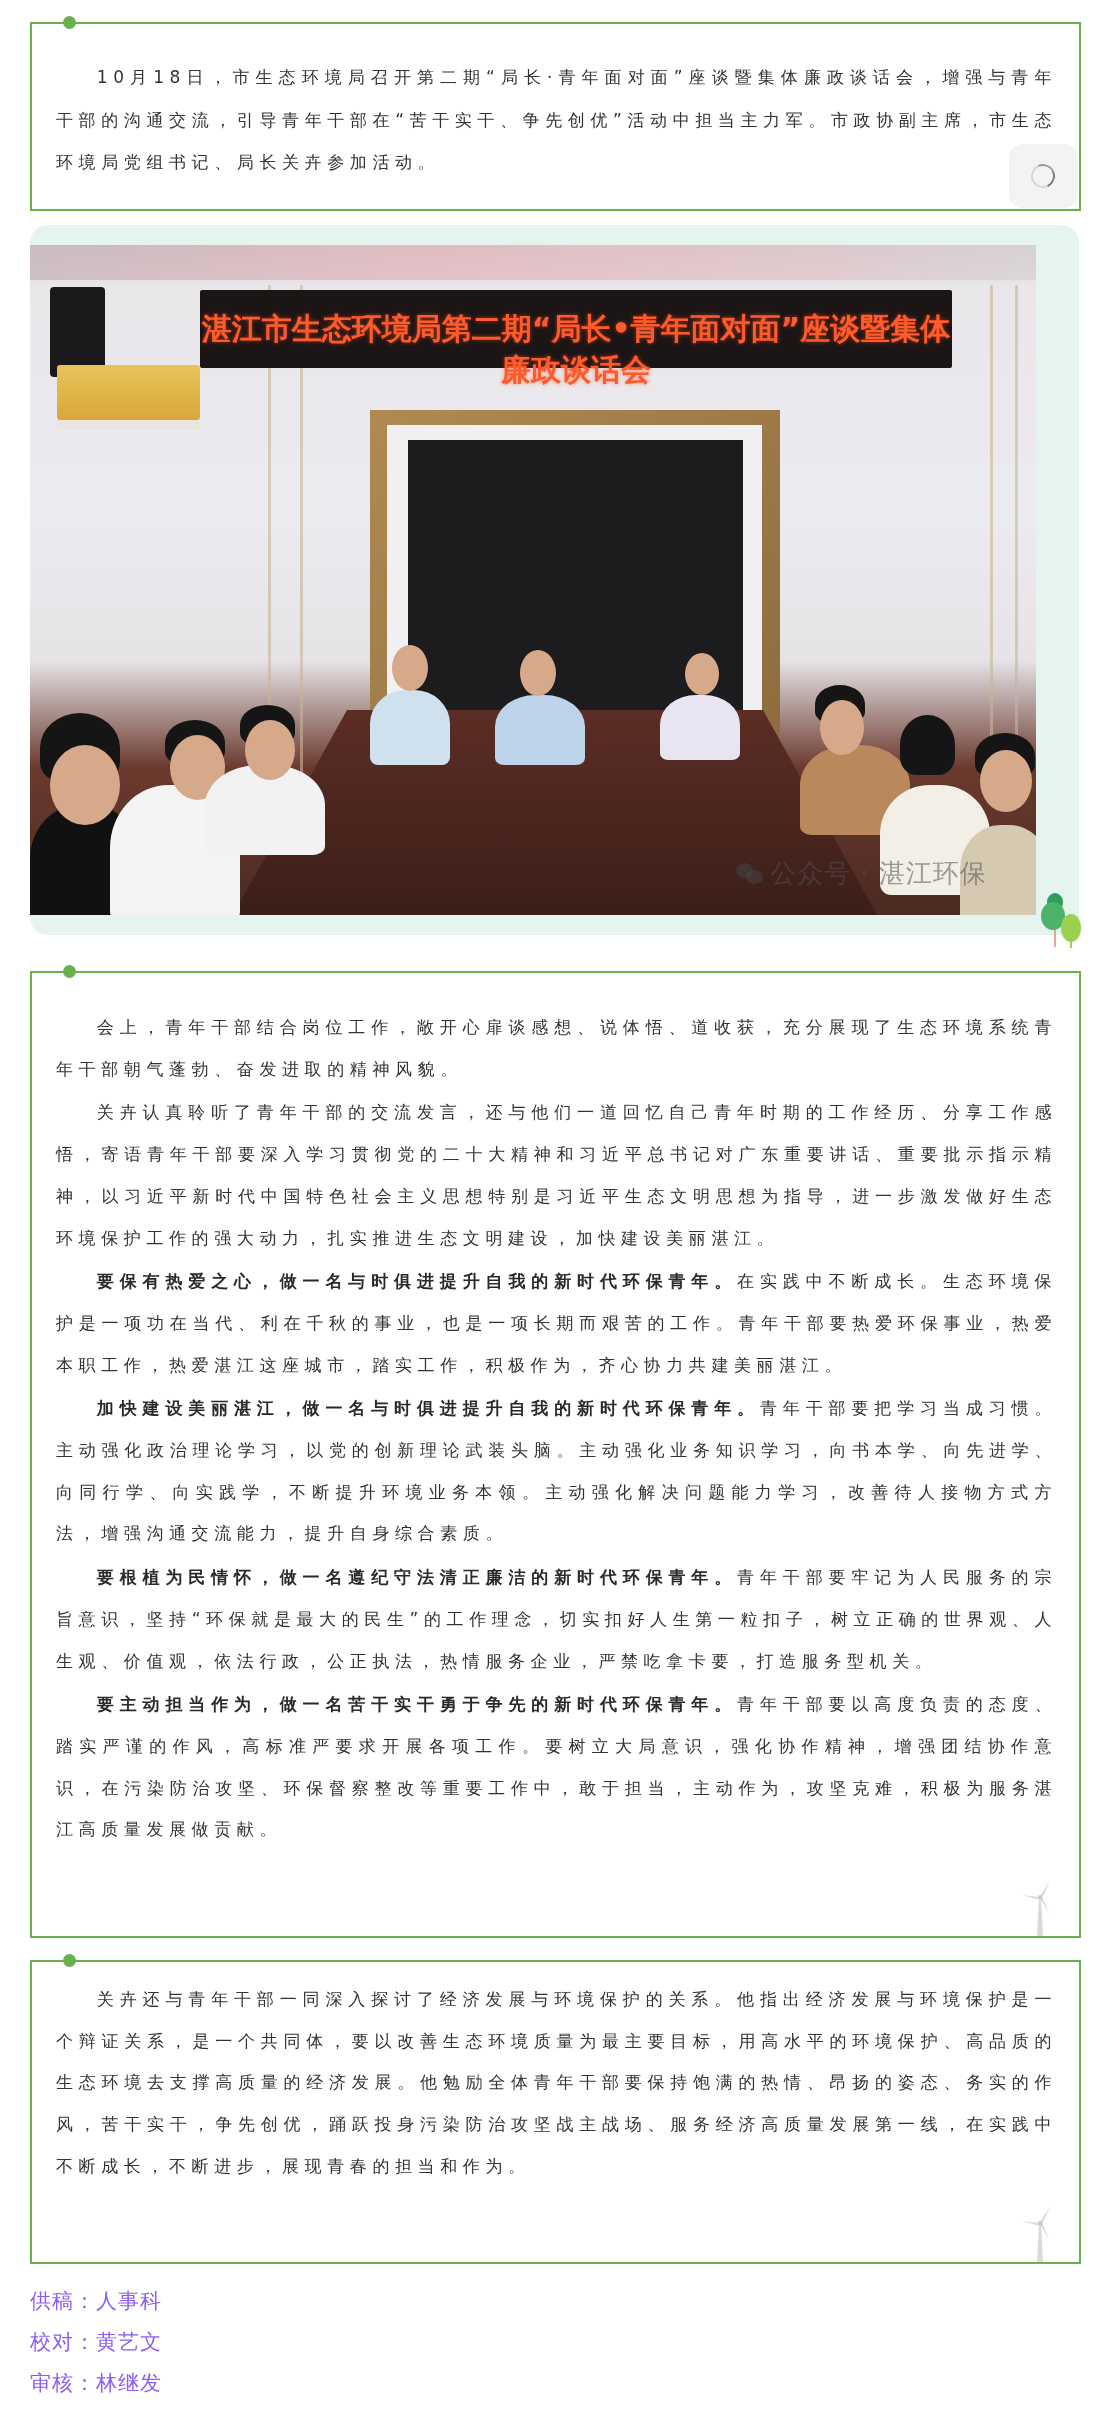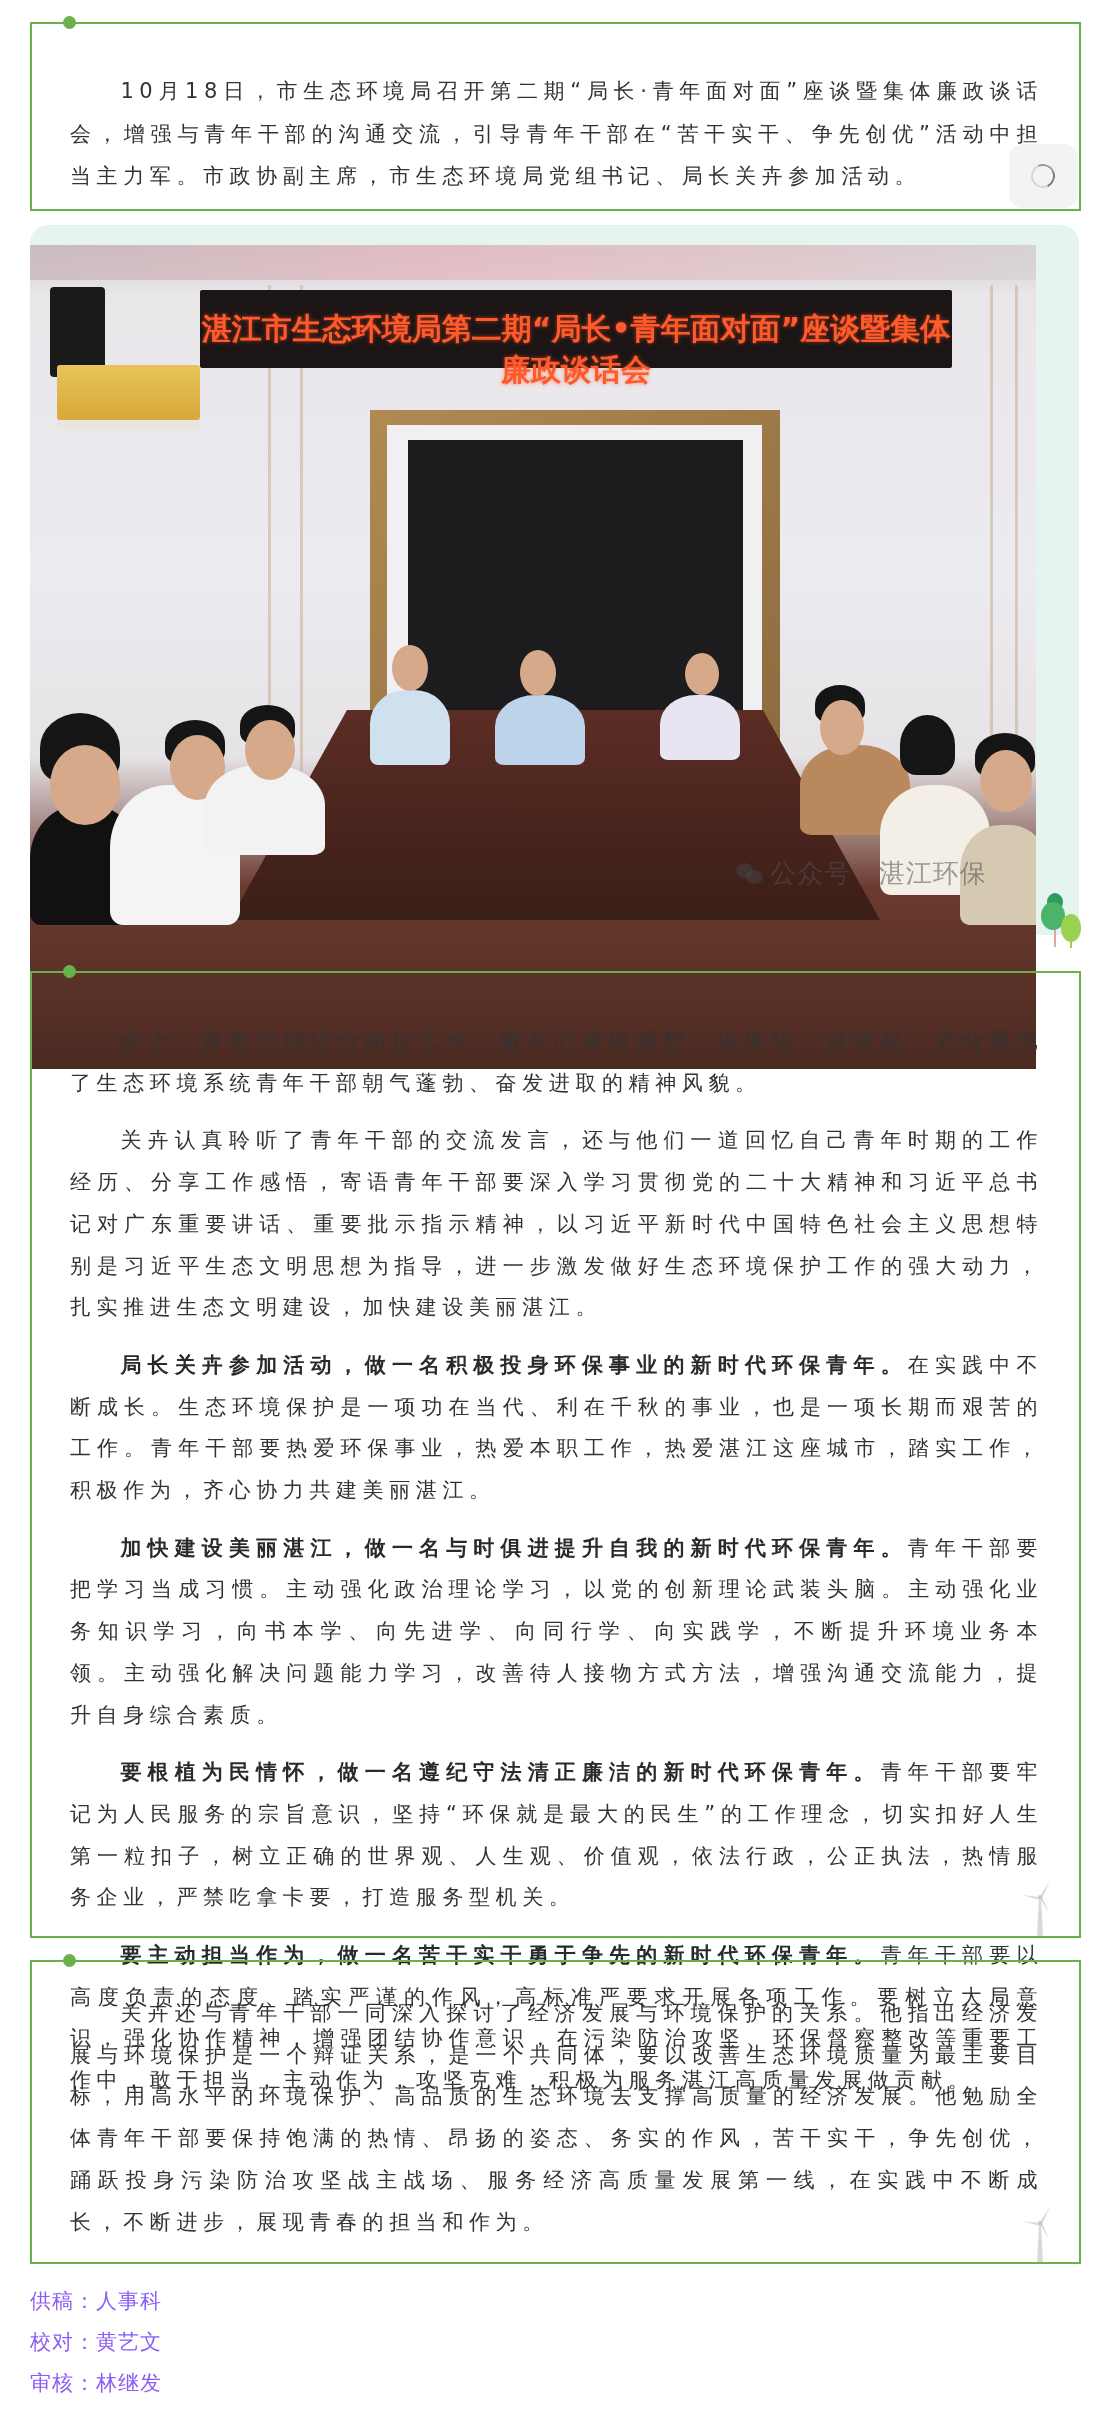--- a/index.html
+++ b/index.html
@@ -8,7 +8,7 @@
   .box { position: absolute; left: 30px; width: 1047px; border: 2px solid #6ab04c; box-sizing: content-box; }
   .box .dot { position: absolute; top: -8px; left: 31px; width: 13px; height: 13px; border-radius: 50%; background: #6ab04c; }
   .box .content { position: absolute; left: 22px; right: 20px; }
-  p.para { margin: 16px; font-size: 21px; line-height: 41.7px; letter-spacing: 5.6px; text-indent: 2.4em; text-align: justify; color: #333; }
+  p.para { margin: 2px; font-size: 17px; line-height: 41.7px; letter-spacing: 5.6px; text-indent: 2.4em; text-align: justify; color: #333; }
   p.para b { font-weight: bold; color: #2a2a2a; }
   #box1 { top: 22px; height: 185px; }
   #box1 .content { top: 30px; }

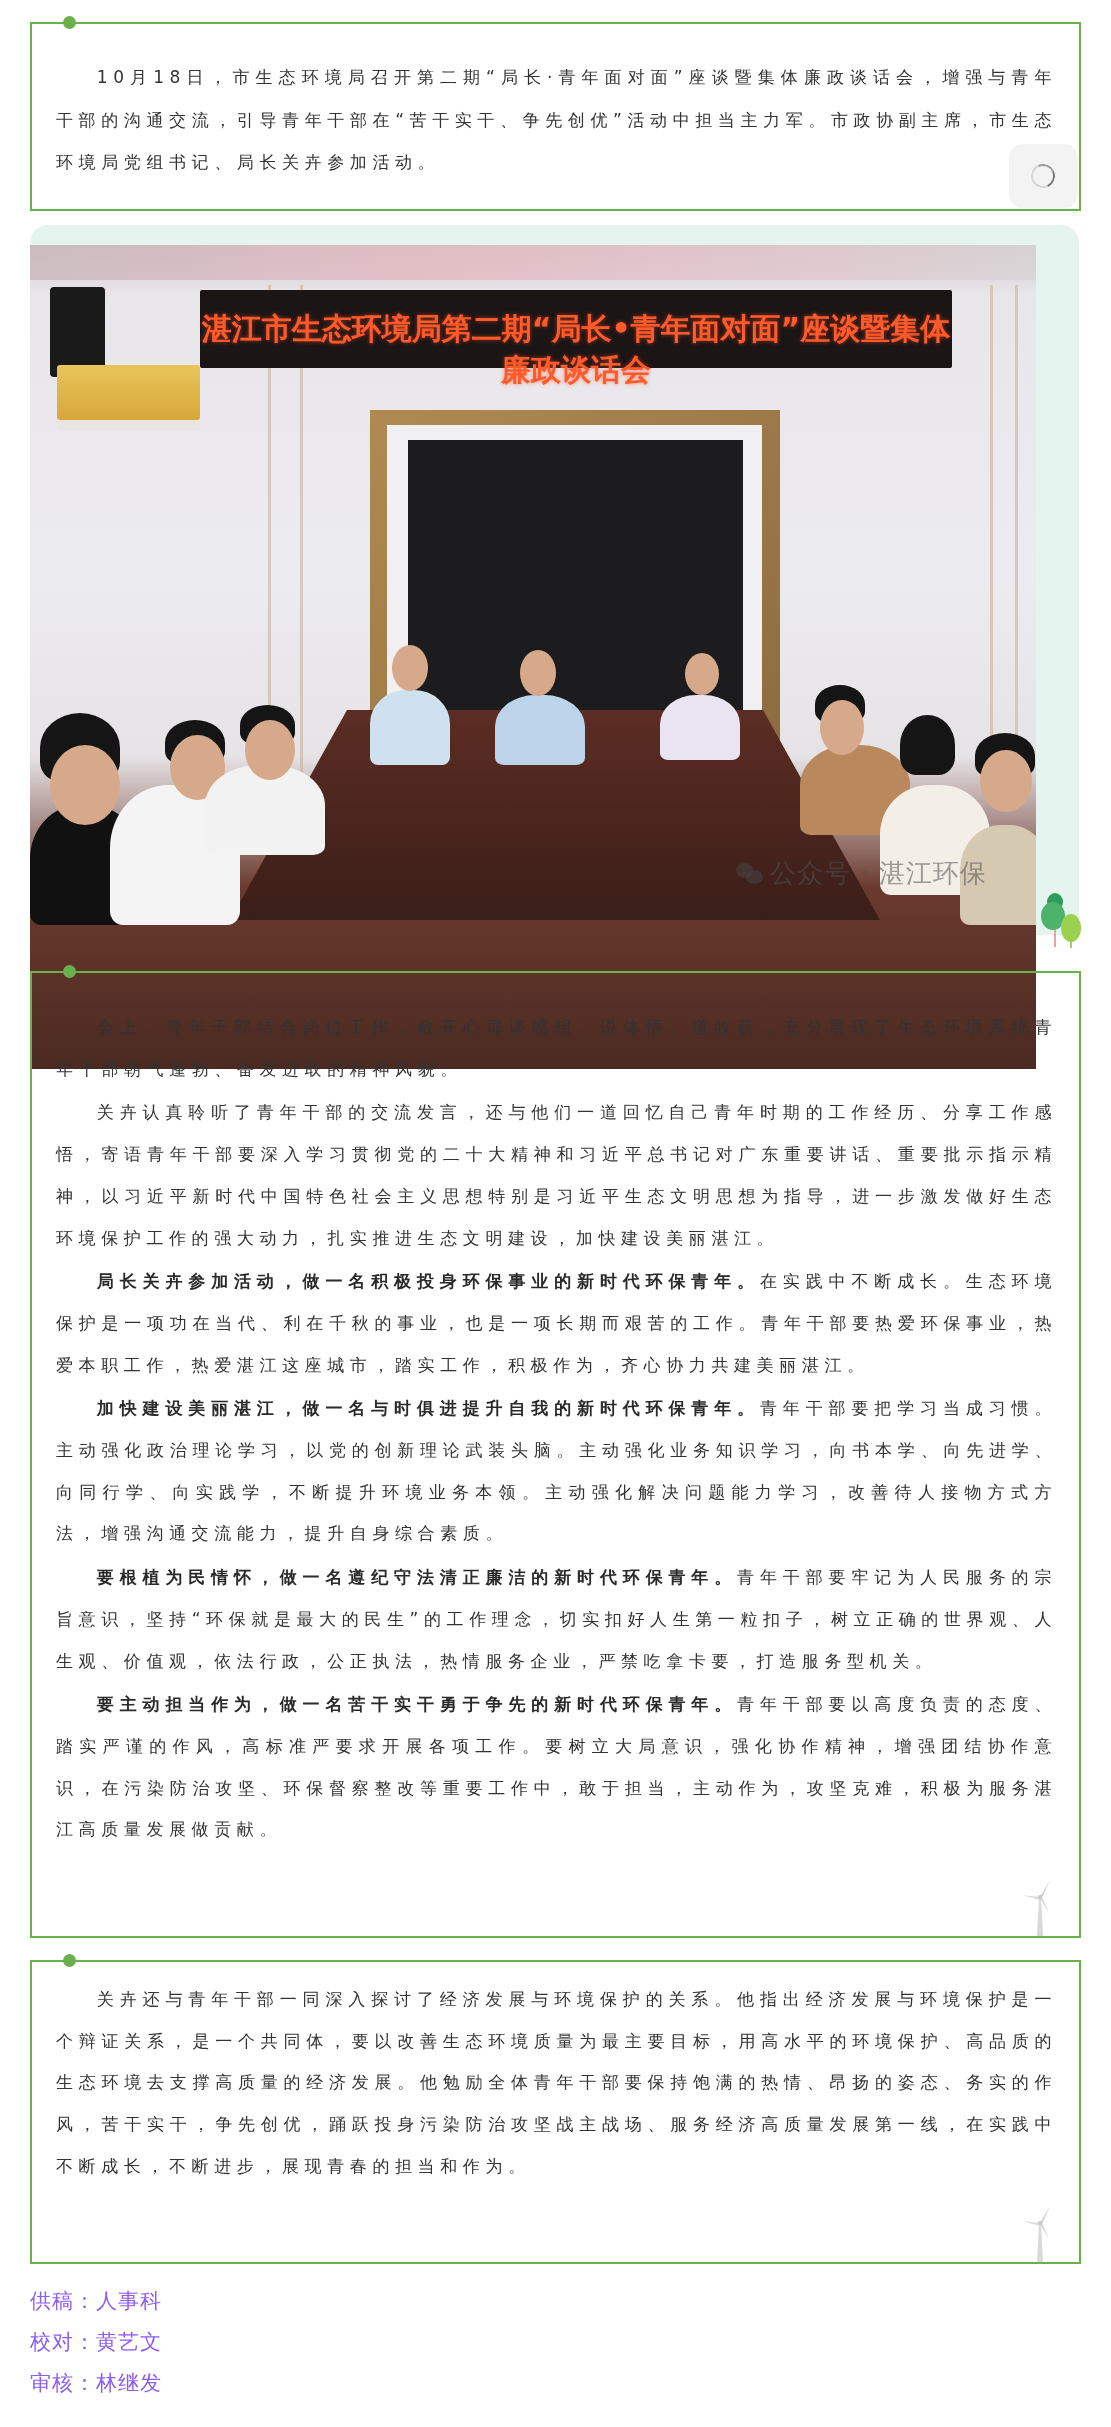--- a/index.html
+++ b/index.html
@@ -18,7 +18,7 @@
   .spinner { position: absolute; left: 22px; top: 20px; width: 20px; height: 20px; border-radius: 50%;
              border: 2px solid #d6d6d6; border-right-color: #7a7a7a; border-top-color: #9a9a9a; transform: rotate(20deg); }
   .photo-frame { position: absolute; left: 30px; top: 225px; width: 1049px; height: 710px; background: #e6f4f0; border-radius: 18px; }
-  .photo { position: absolute; left: 30px; top: 245px; width: 1006px; height: 824px; overflow: hidden;
+  .photo { position: absolute; left: 30px; top: 245px; width: 1006px; height: 670px; overflow: hidden;
            background: linear-gradient(180deg, #cfc9cb 0%, #e9e6ea 6%, #ecebef 40%, #e6e3e6 62%, #6b3a2e 78%, #4a2a22 100%); }
   .photo .ceiling { position: absolute; left: 0; top: 0; width: 100%; height: 35px; background: linear-gradient(90deg, #c9b8bc, #e4b9c0 40%, #e0c8cc 80%, #d8d4d6); opacity: .8; }
   .photo .banner { position: absolute; left: 170px; top: 45px; width: 752px; height: 78px; background: #1b1516; border-radius: 2px; }

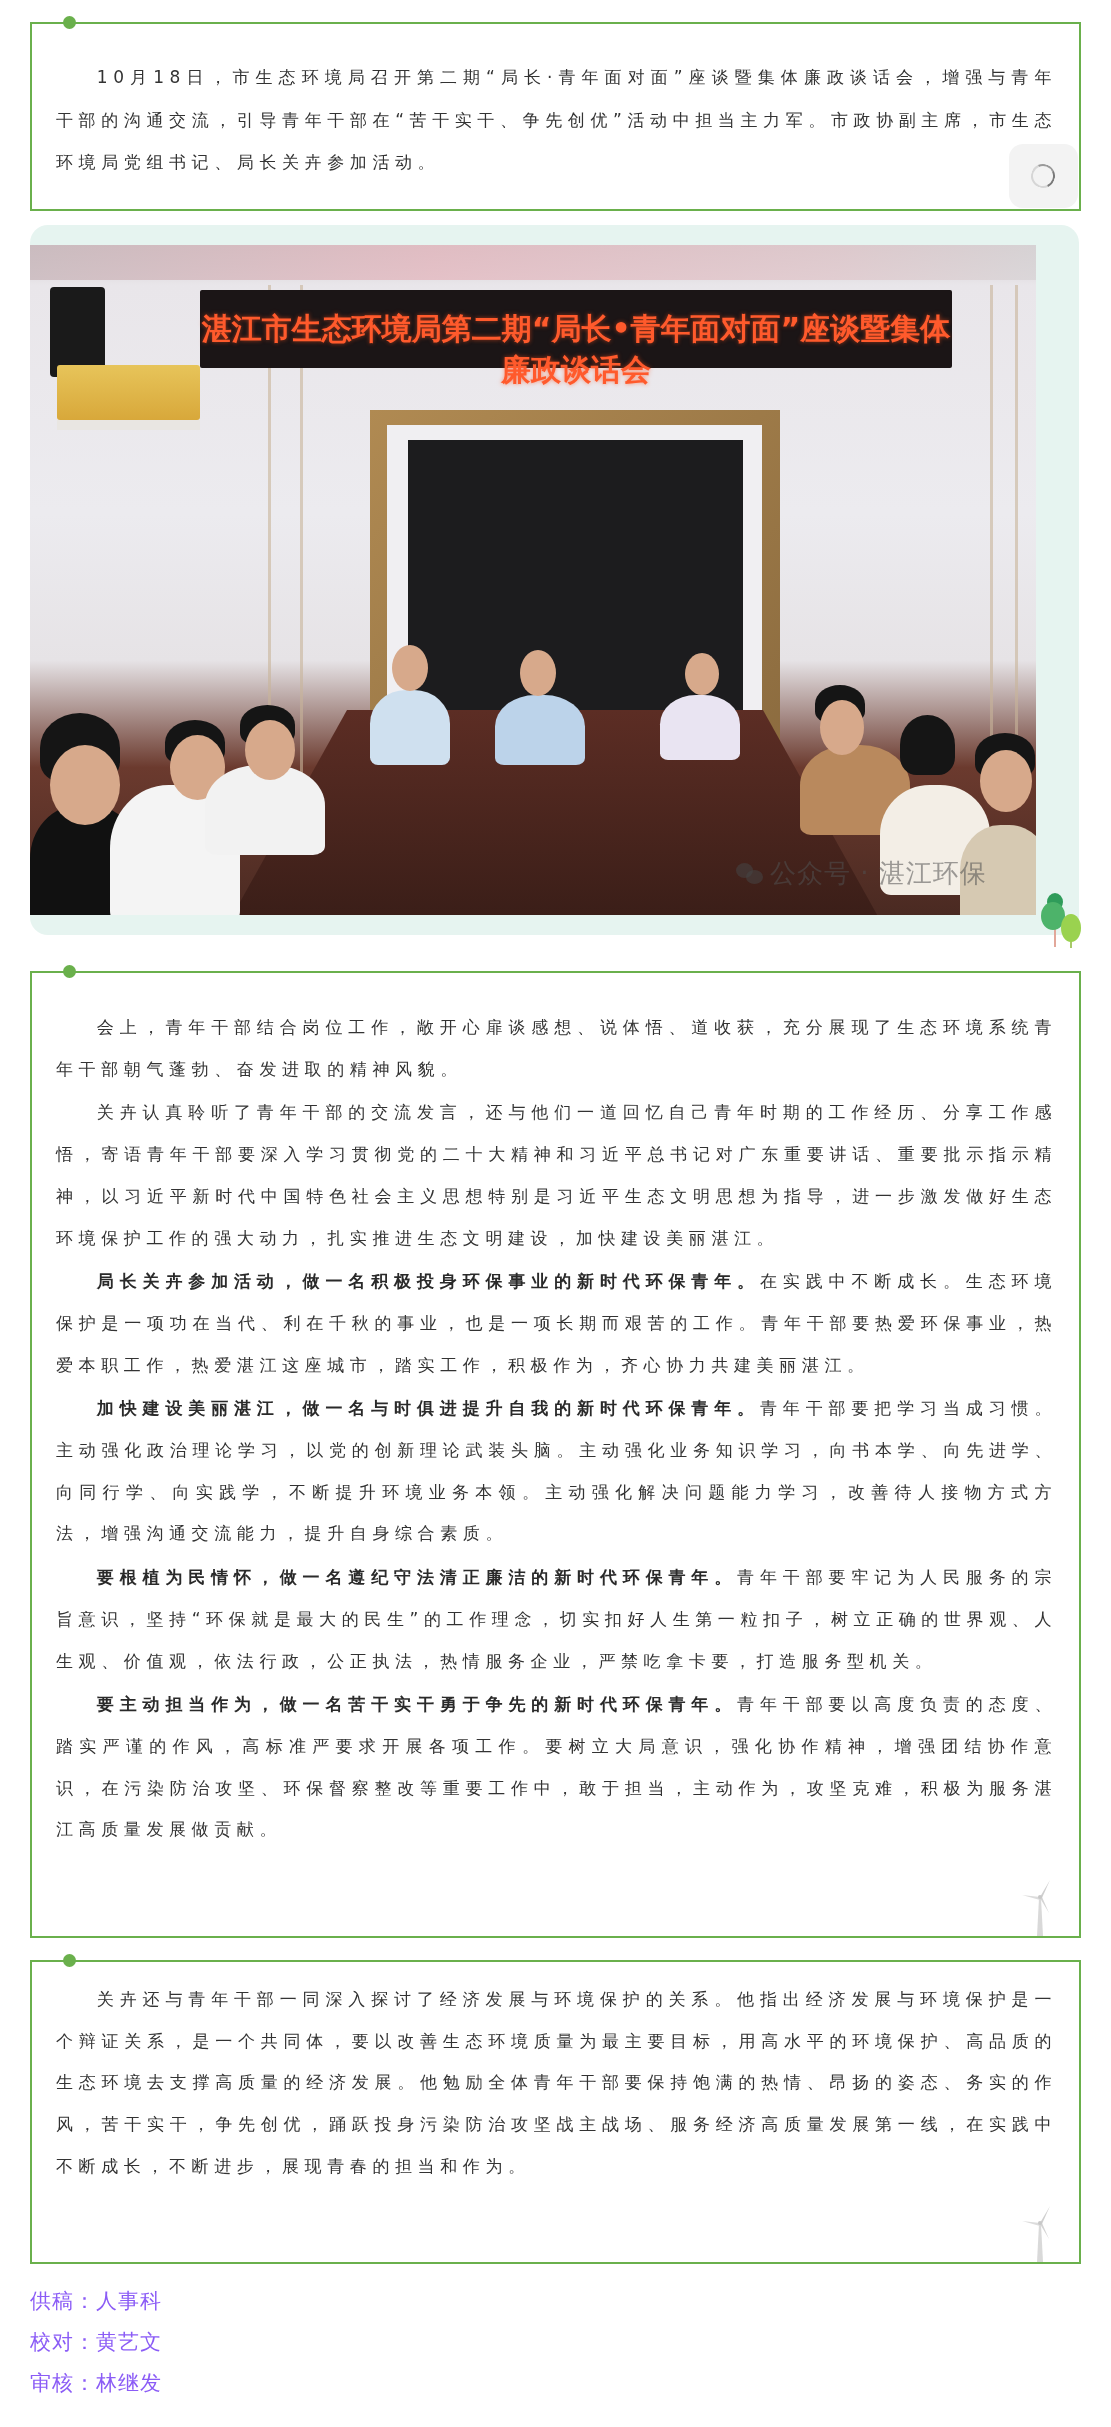--- a/index.html
+++ b/index.html
@@ -119,7 +119,7 @@
   <div class="content">
     <p class="para"><b></b><span>会上，青年干部结合岗位工作，敞开心扉谈感想、说体悟、道收获，充分展现了生态环境系统青年干部朝气蓬勃、奋发进取的精神风貌。</span></p>
     <p class="para"><b></b><span>关卉认真聆听了青年干部的交流发言，还与他们一道回忆自己青年时期的工作经历、分享工作感悟，寄语青年干部要深入学习贯彻党的二十大精神和习近平总书记对广东重要讲话、重要批示指示精神，以习近平新时代中国特色社会主义思想特别是习近平生态文明思想为指导，进一步激发做好生态环境保护工作的强大动力，扎实推进生态文明建设，加快建设美丽湛江。</span></p>
-    <p class="para"><b>局长关卉参加活动，做一名积极投身环保事业的新时代环保青年。</b><span>在实践中不断成长。生态环境保护是一项功在当代、利在千秋的事业，也是一项长期而艰苦的工作。青年干部要热爱环保事业，热爱本职工作，热爱湛江这座城市，踏实工作，积极作为，齐心协力共建美丽湛江。</span></p>
+    <p class="para"><b>要保有热爱之心，做一名与时俱进提升自我的新时代环保青年。</b><span>在实践中不断成长。生态环境保护是一项功在当代、利在千秋的事业，也是一项长期而艰苦的工作。青年干部要热爱环保事业，热爱本职工作，热爱湛江这座城市，踏实工作，积极作为，齐心协力共建美丽湛江。</span></p>
     <p class="para"><b>加快建设美丽湛江，做一名与时俱进提升自我的新时代环保青年。</b><span>青年干部要把学习当成习惯。主动强化政治理论学习，以党的创新理论武装头脑。主动强化业务知识学习，向书本学、向先进学、向同行学、向实践学，不断提升环境业务本领。主动强化解决问题能力学习，改善待人接物方式方法，增强沟通交流能力，提升自身综合素质。</span></p>
     <p class="para"><b>要根植为民情怀，做一名遵纪守法清正廉洁的新时代环保青年。</b><span>青年干部要牢记为人民服务的宗旨意识，坚持“环保就是最大的民生”的工作理念，切实扣好人生第一粒扣子，树立正确的世界观、人生观、价值观，依法行政，公正执法，热情服务企业，严禁吃拿卡要，打造服务型机关。</span></p>
     <p class="para"><b>要主动担当作为，做一名苦干实干勇于争先的新时代环保青年。</b><span>青年干部要以高度负责的态度、踏实严谨的作风，高标准严要求开展各项工作。要树立大局意识，强化协作精神，增强团结协作意识，在污染防治攻坚、环保督察整改等重要工作中，敢于担当，主动作为，攻坚克难，积极为服务湛江高质量发展做贡献。</span></p>

